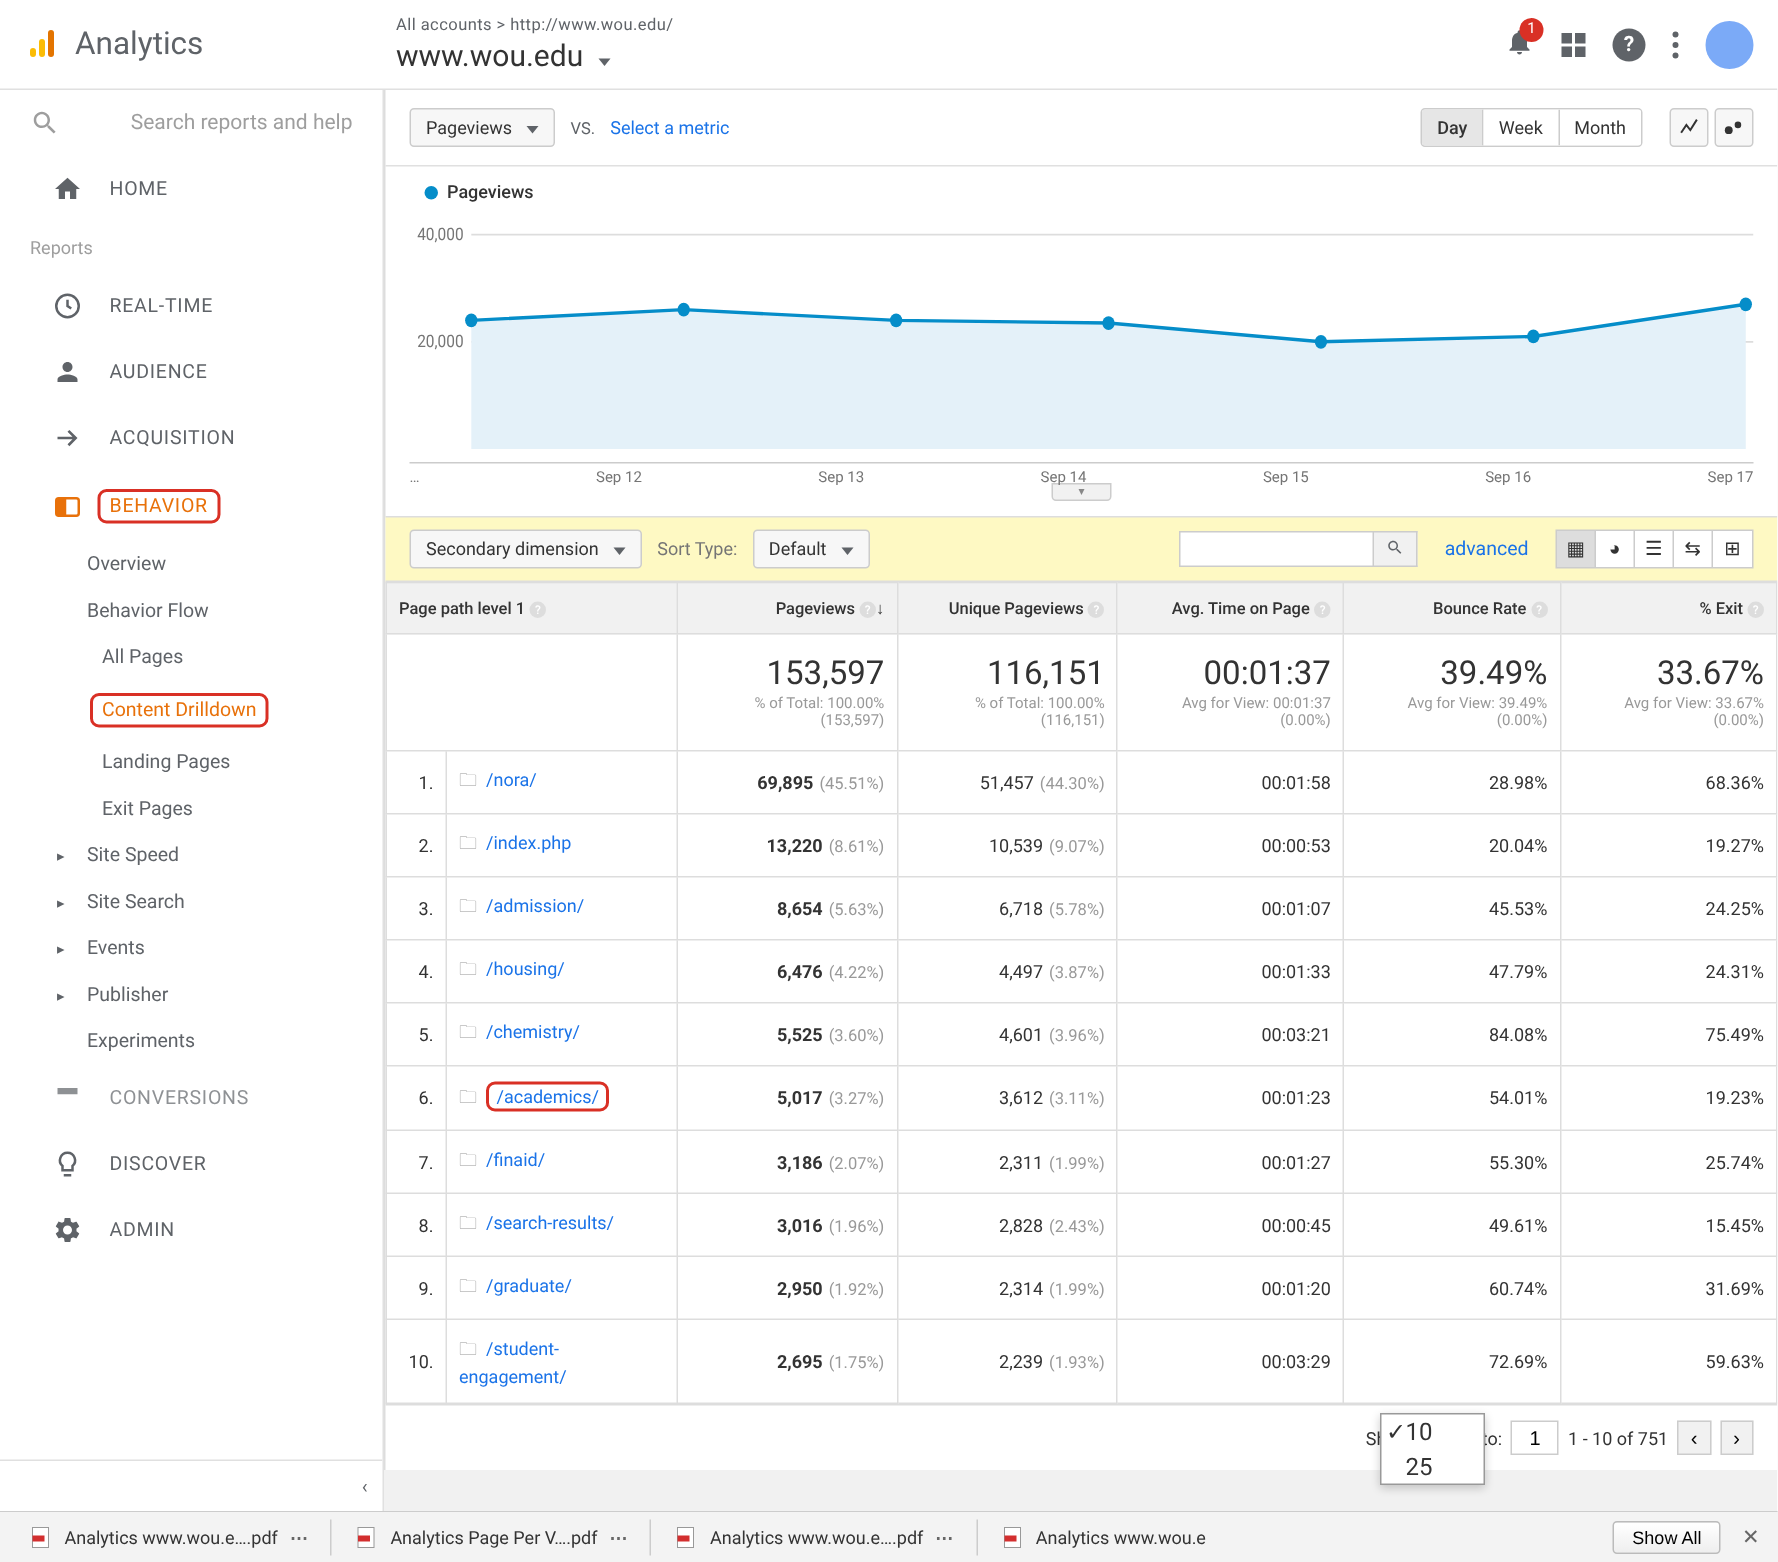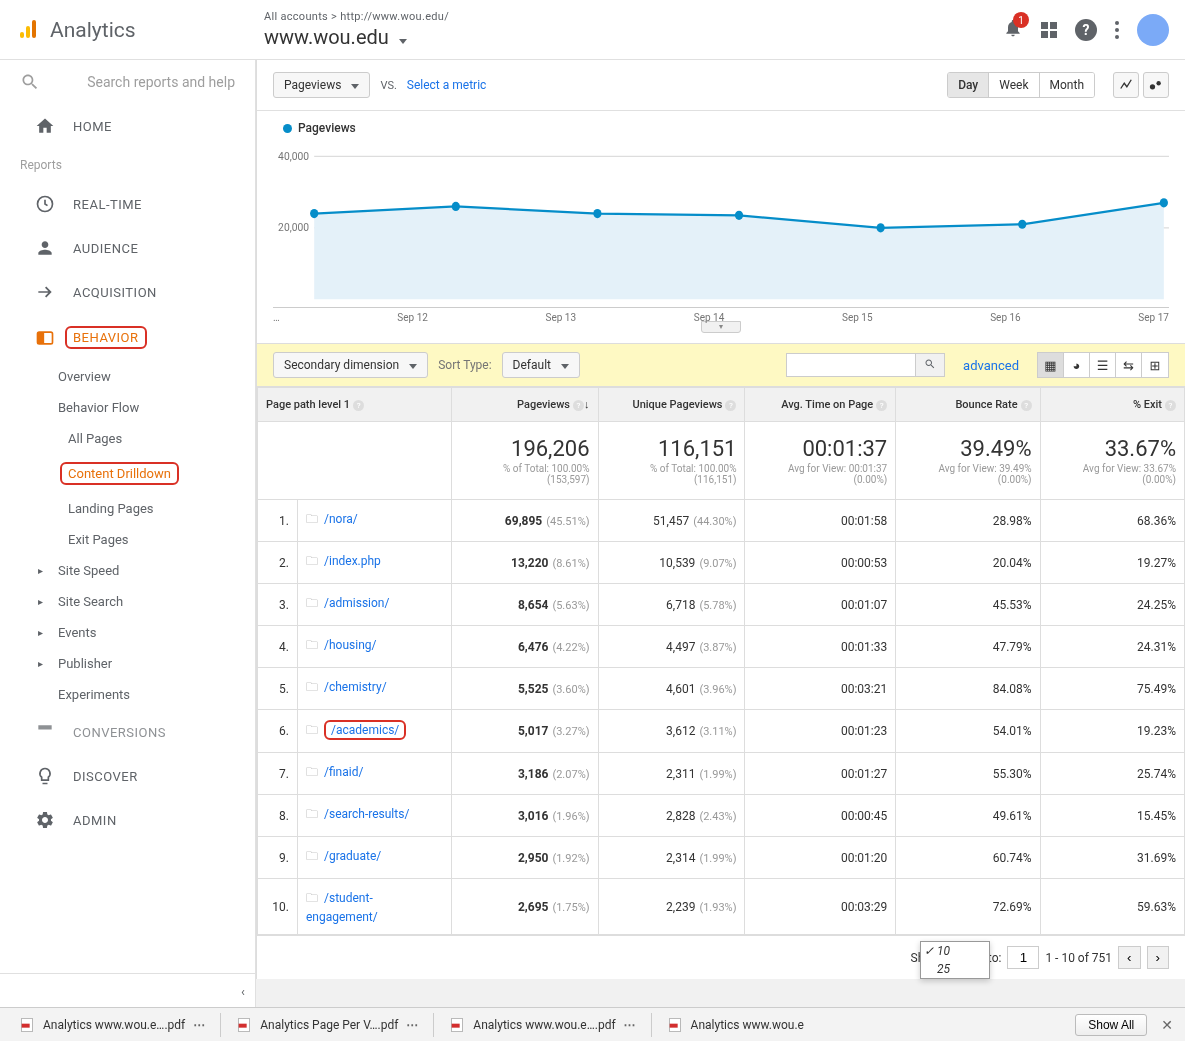--- a/index.html
+++ b/index.html
@@ -330,7 +330,7 @@
           <tr class="summary-row">
             <td colspan="2"></td>
             <td class="num-col">
-                <div class="summary-big">196,206</div>
+                <div class="summary-big">153,597</div>
                 <div class="summary-sub">% of Total: 100.00% (153,597)</div>
               </td>
             <td class="num-col">

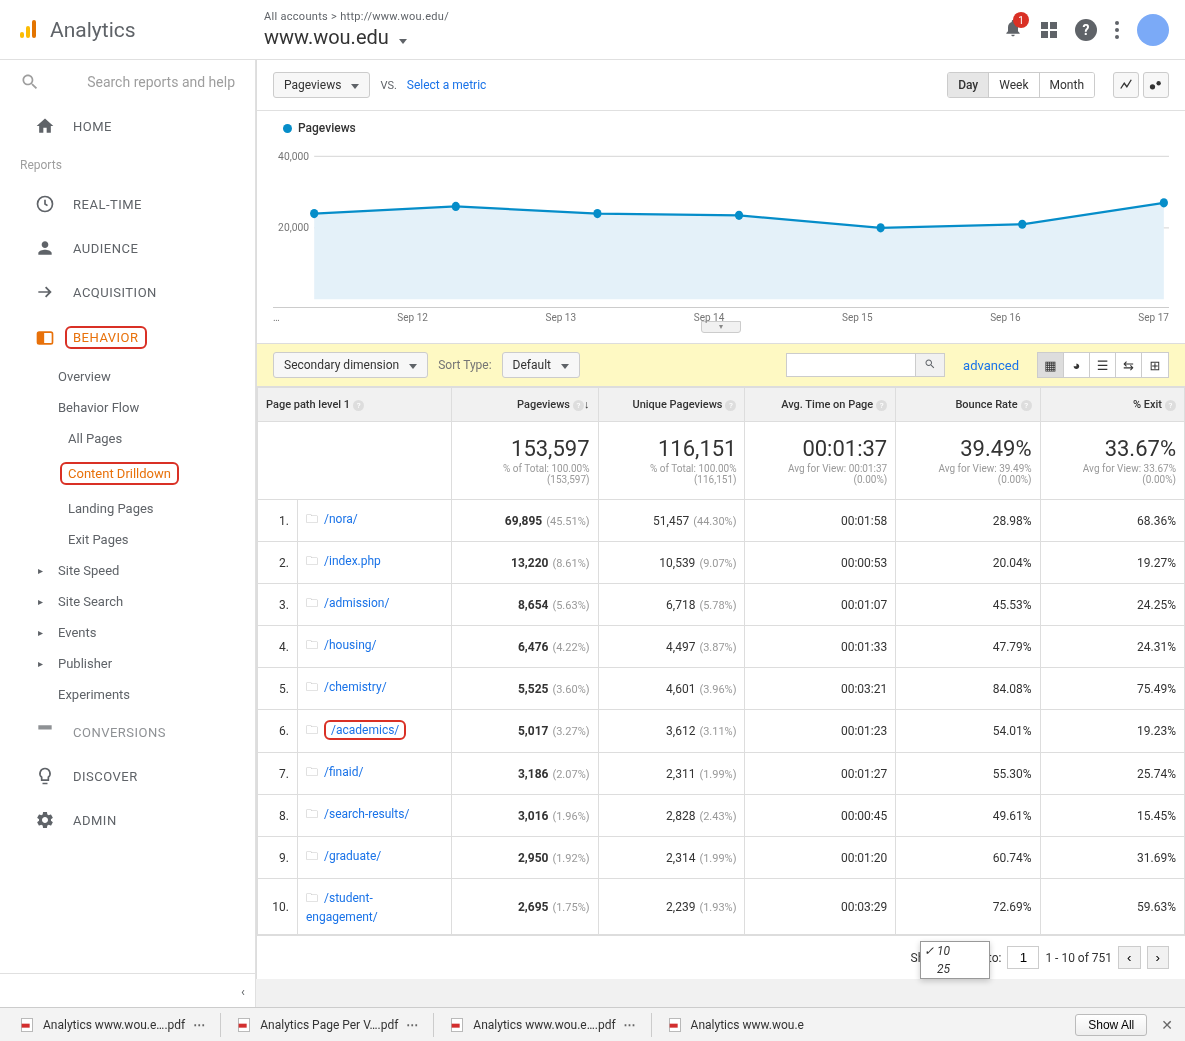--- a/index.html
+++ b/index.html
@@ -95,7 +95,7 @@
 .page-input { width: 32px; border: 1px solid #ccc; padding: 3px; text-align: center; }
 .pag-btn { border: 1px solid #ccc; background: #f1f1f1; padding: 3px 8px; cursor: pointer; }
 .dropdown-open { position: absolute; background: #fff; border: 1px solid #999; box-shadow: 0 2px 6px rgba(0,0,0,0.2); width: 70px; right: 195px; top: 5px; z-index: 100; }
-.dropdown-open .opt { padding: 2px 16px; font-size: 12px; cursor: pointer; font-style: italic; }
+.dropdown-open .opt { padding: 2px 16px; font-size: 16px; cursor: pointer; }
 .dropdown-open .opt.check::before { content: '✓'; position: absolute; margin-left: -13px; }
 
 

